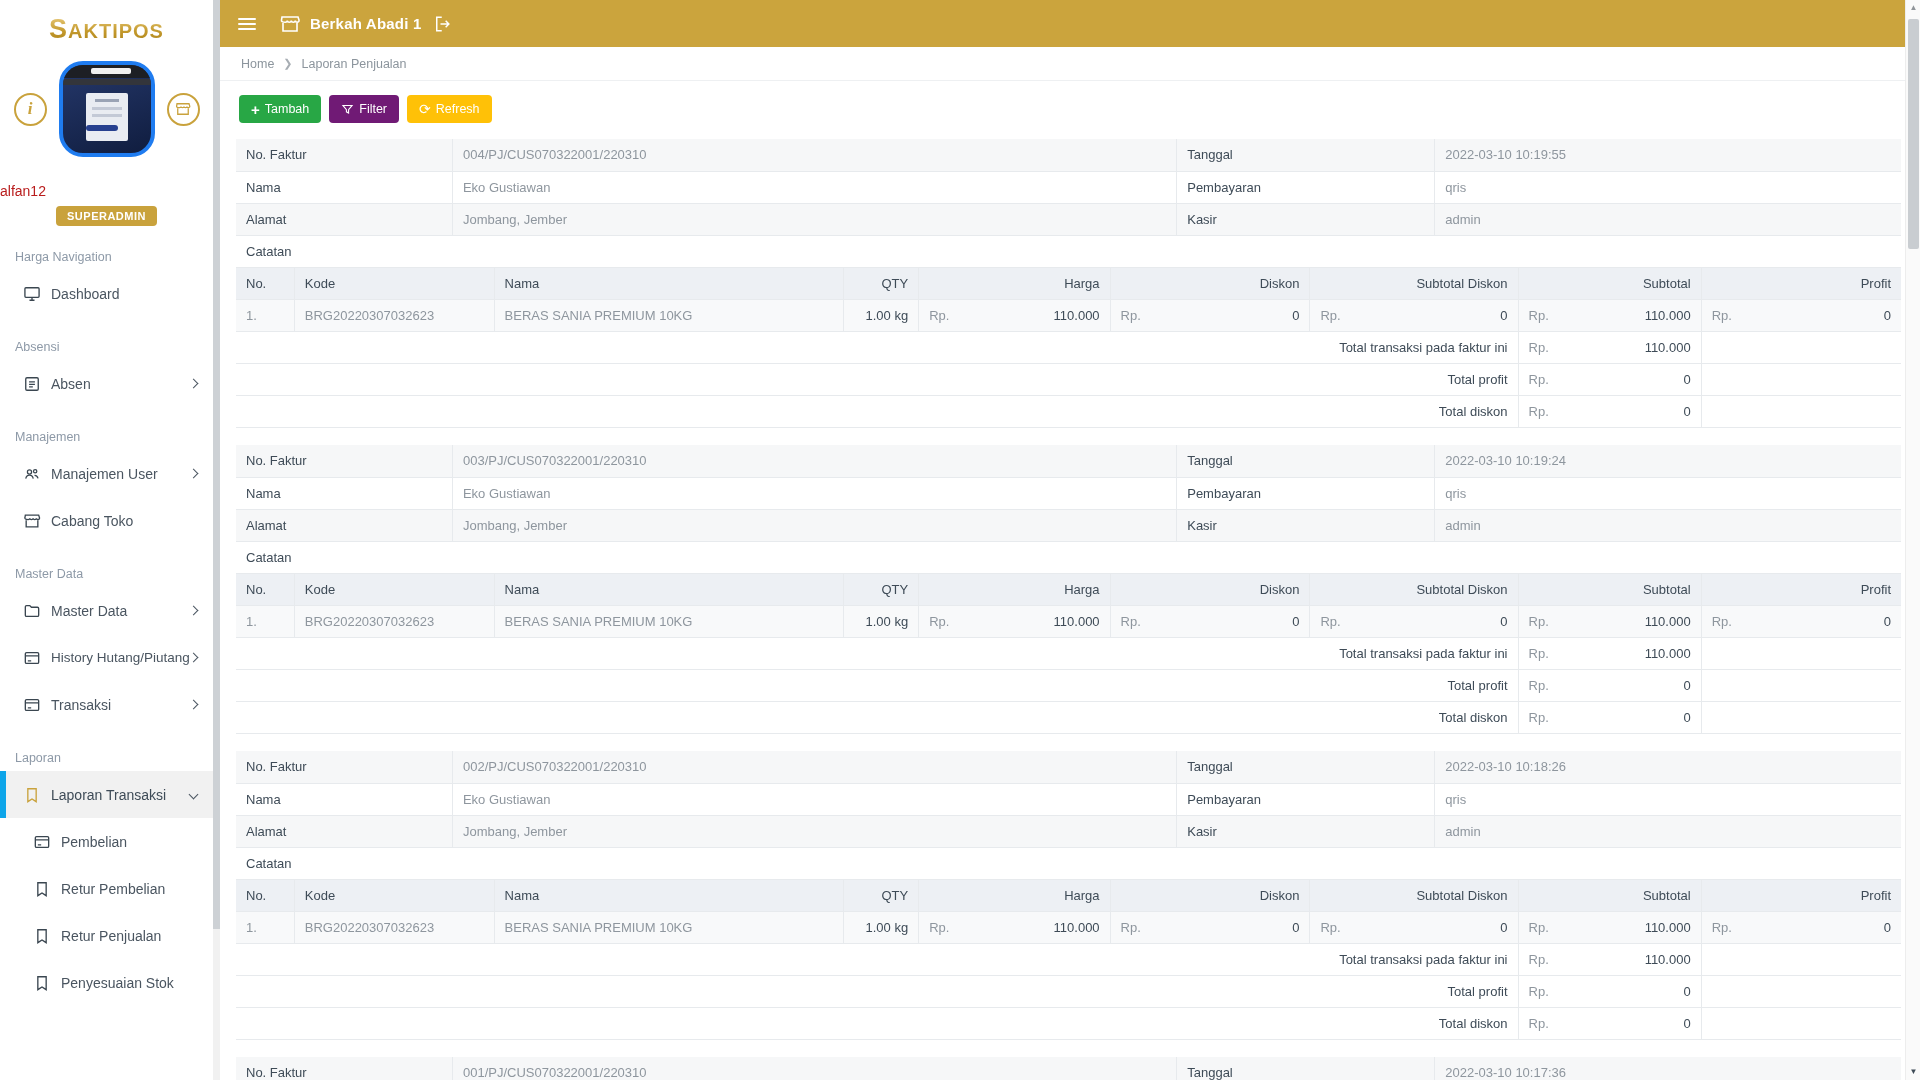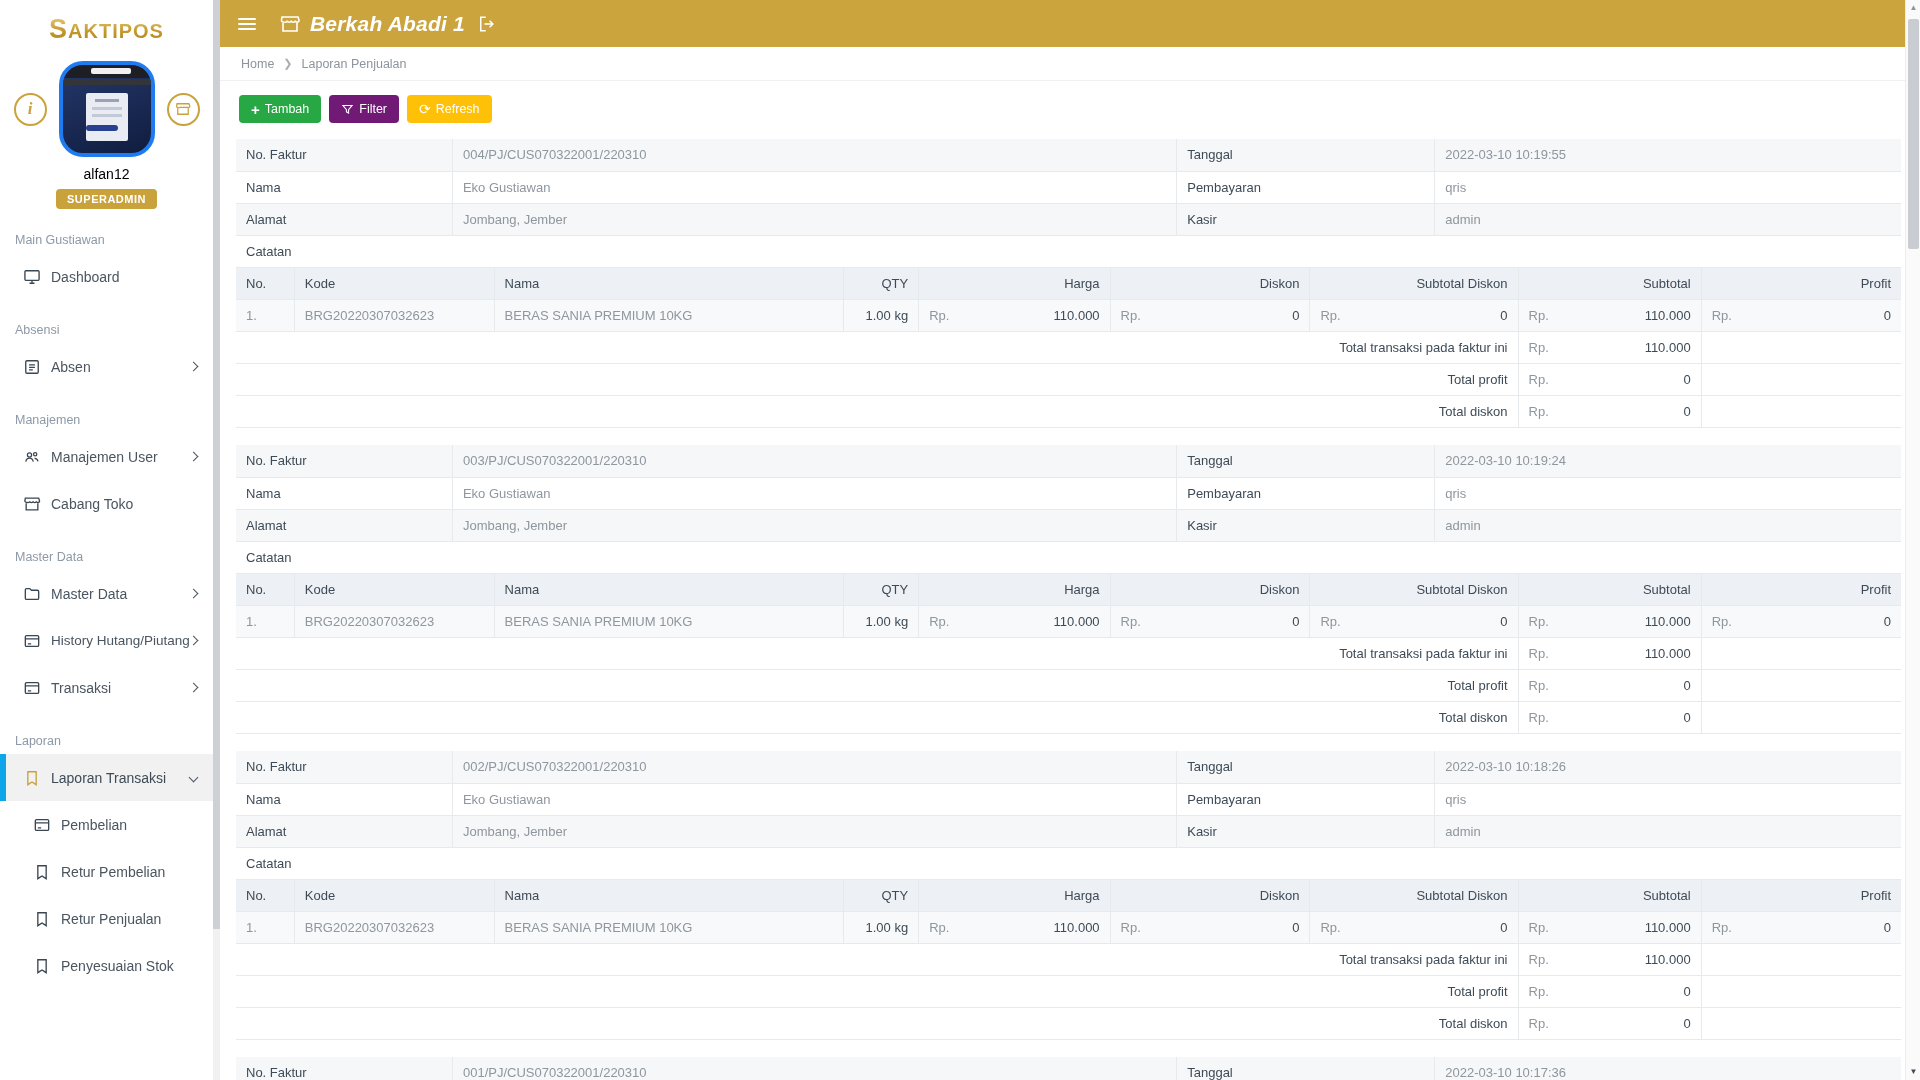--- a/index.html
+++ b/index.html
@@ -53,7 +53,7 @@
   .burger { width:18px; display:flex; flex-direction:column; gap:3px; cursor:pointer; }
   .burger span { display:block; height:2px; background:#fff; border-radius:1px; }
   .topbar .store-ic { width:24px; height:24px; margin:0 8px 0 22px; }
-  .topbar .title { font-size:21px; font-weight:700; letter-spacing:.2px;font-style:italic; }
+  .topbar .title { font-size:15px; font-weight:700; letter-spacing:.2px; }
   .topbar .exit-ic { width:20px; height:20px; margin-left:12px; cursor:pointer; }
   .breadcrumb { height:34px; display:flex; align-items:center; gap:9px; padding:0 21px; font-size:12.5px;
                 color:#8C959D; border-bottom:1px solid #EEF0F2; background:#fff; }

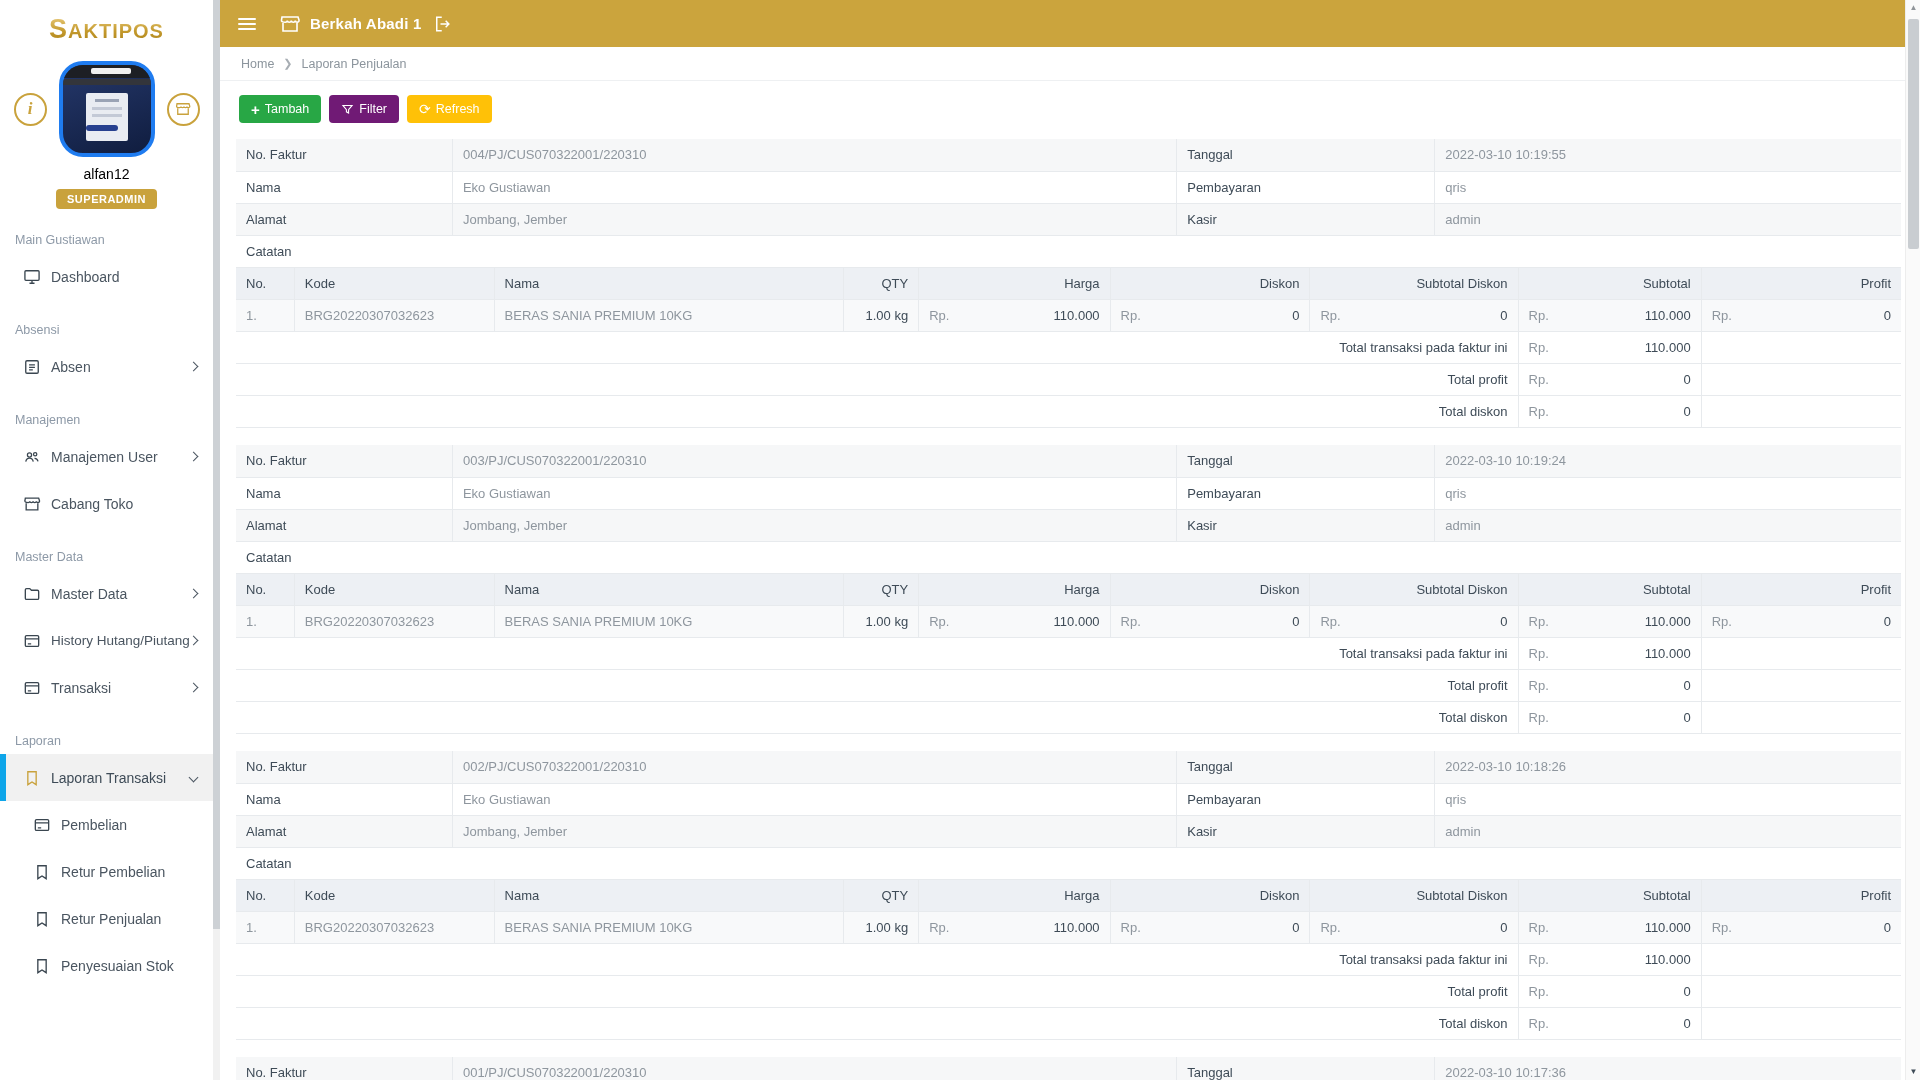--- a/index.html
+++ b/index.html
@@ -26,7 +26,7 @@
   .avatar .card .l2 { margin:5px auto 0; width:30px; height:3px; background:#c3c9d6; }
   .avatar .card .l3 { margin:4px auto 0; width:30px; height:3px; background:#c3c9d6; }
   .avatar .card .btn { margin:7px auto 0; width:32px; height:6px; background:#27408f; border-radius:3px; }
-  .username { text-align:center; margin-top:9px; font-size:14px; color:#000000; }
+  .username { text-align:left; margin-top:26px; font-size:14px; color:#b91c1c; }
   .badge { margin:7px auto 0; width:fit-content; background:#C9A23C; color:#fff; font-size:11px; font-weight:700;
            letter-spacing:.5px; padding:4px 11px; border-radius:4px; }
   .nav { margin-top:24px; }

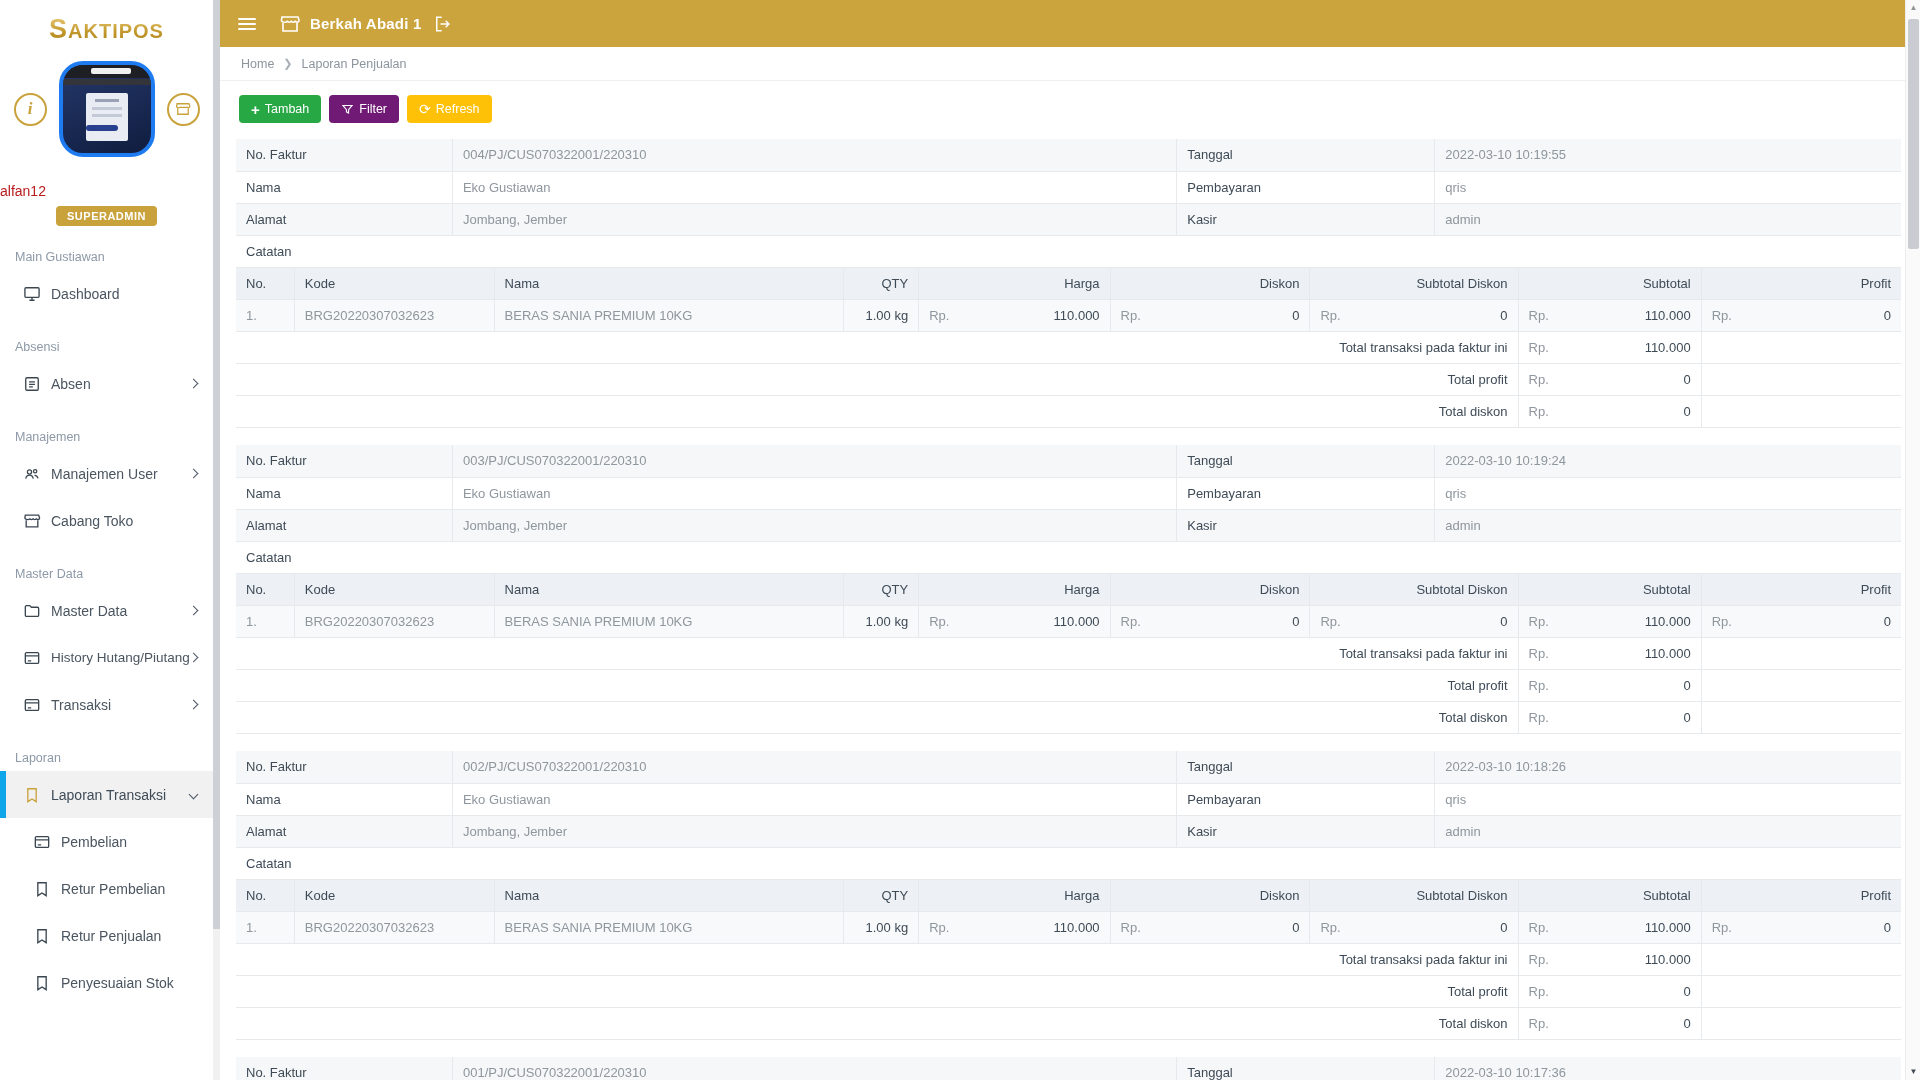--- a/index.html
+++ b/index.html
@@ -124,7 +124,7 @@
   <div class="badge">SUPERADMIN</div>
 
   <div class="nav">
-    <div class="nav-title">Main Gustiawan</div>
+    <div class="nav-title">Harga Navigation</div>
     <div class="nav-item">
       <svg class="nico" viewBox="0 0 24 24" fill="none" stroke="currentColor" stroke-width="1.6">
           <rect x="3.5" y="4.5" width="17" height="11.5" rx="1.2"></rect>

